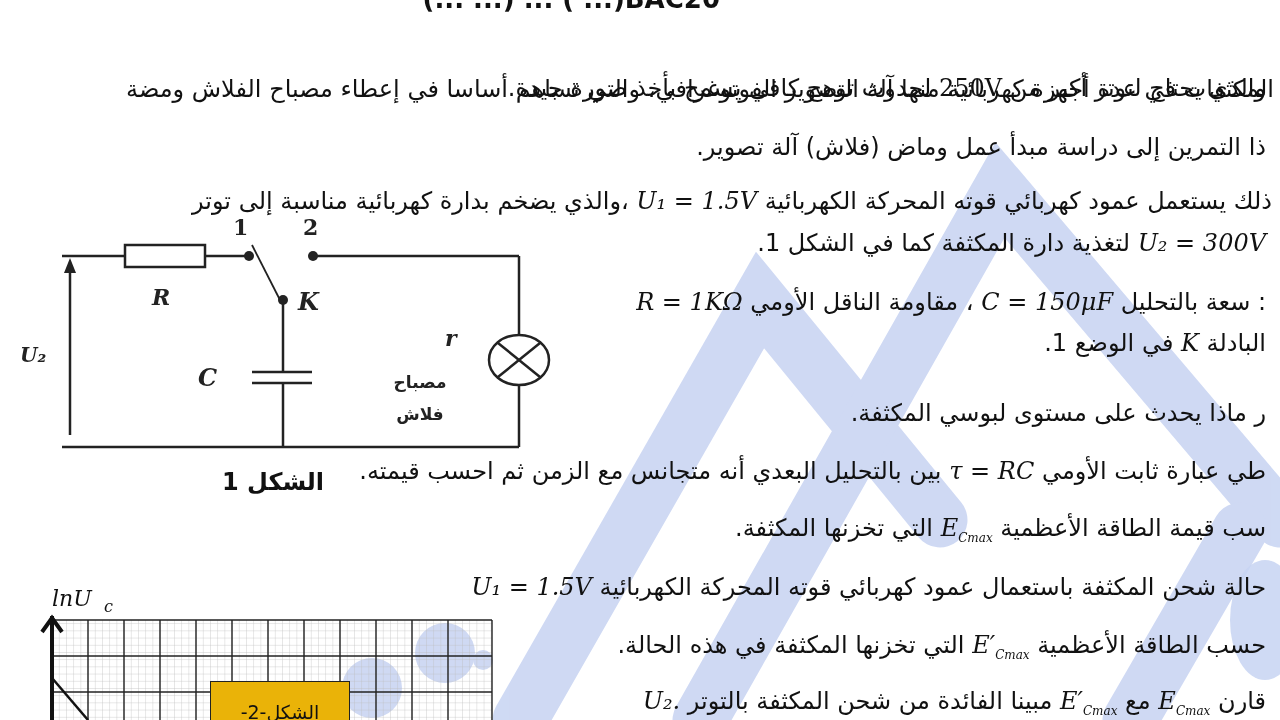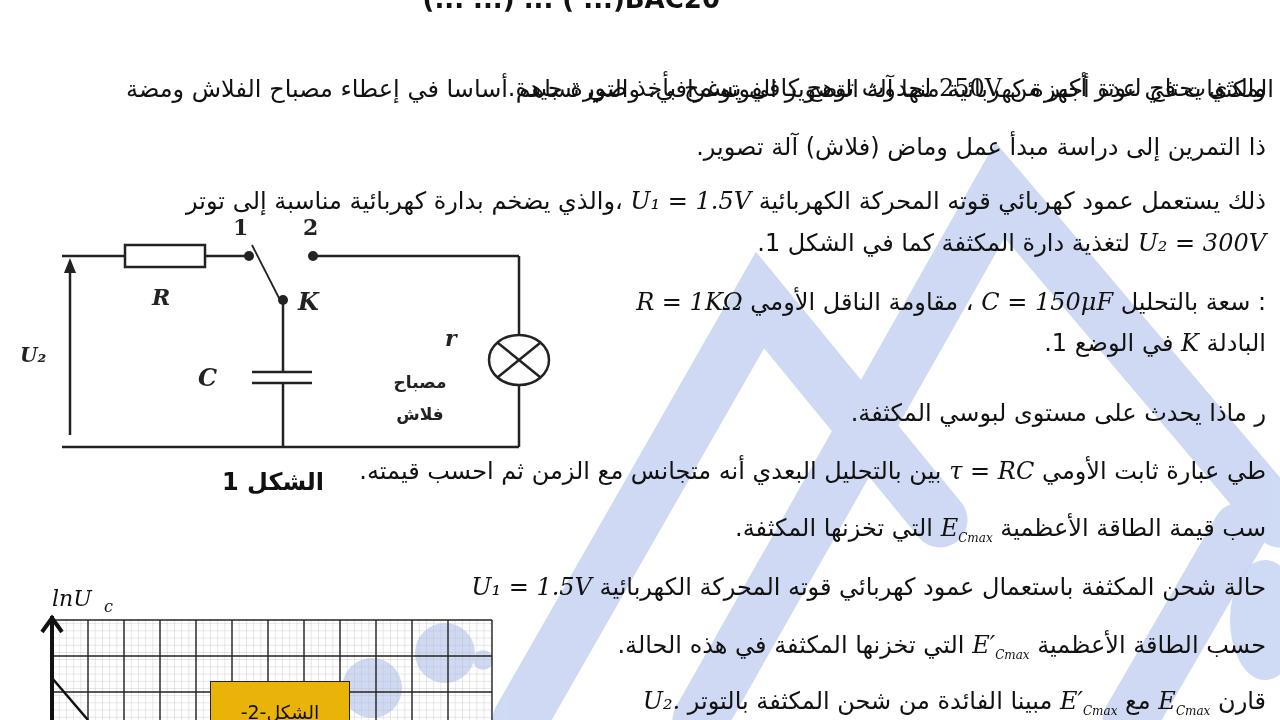--- a/index.html
+++ b/index.html
@@ -59,7 +59,7 @@
 
 <div class="line" style="right:14px; top:132px;">ذا التمرين إلى دراسة مبدأ عمل وماض (فلاش) آلة تصوير.</div>
 
-<div class="line" style="right:14px; top:186px;">
+<div class="line" style="right:8px; top:186px;">
   <span>ذلك يستعمل عمود كهربائي قوته المحركة الكهربائية</span>
   <span class="math">U₁ = 1.5V</span>
   <span>،والذي يضخم بدارة كهربائية مناسبة إلى توتر</span>

